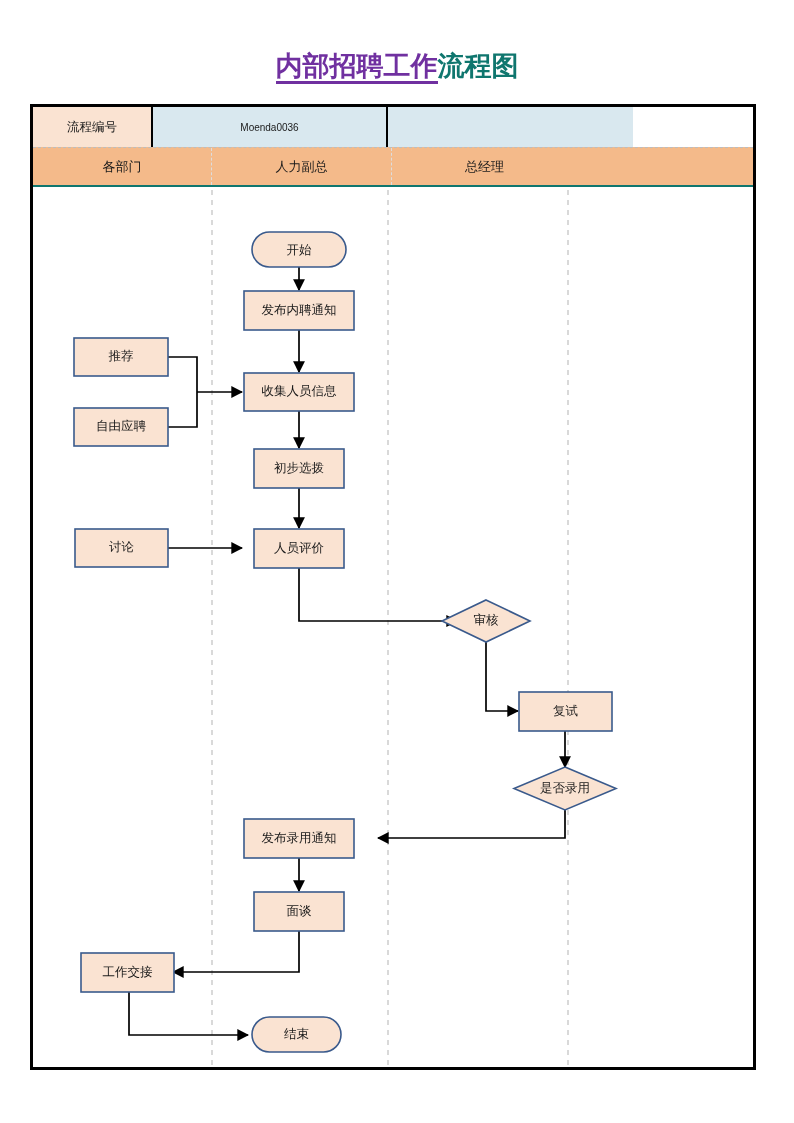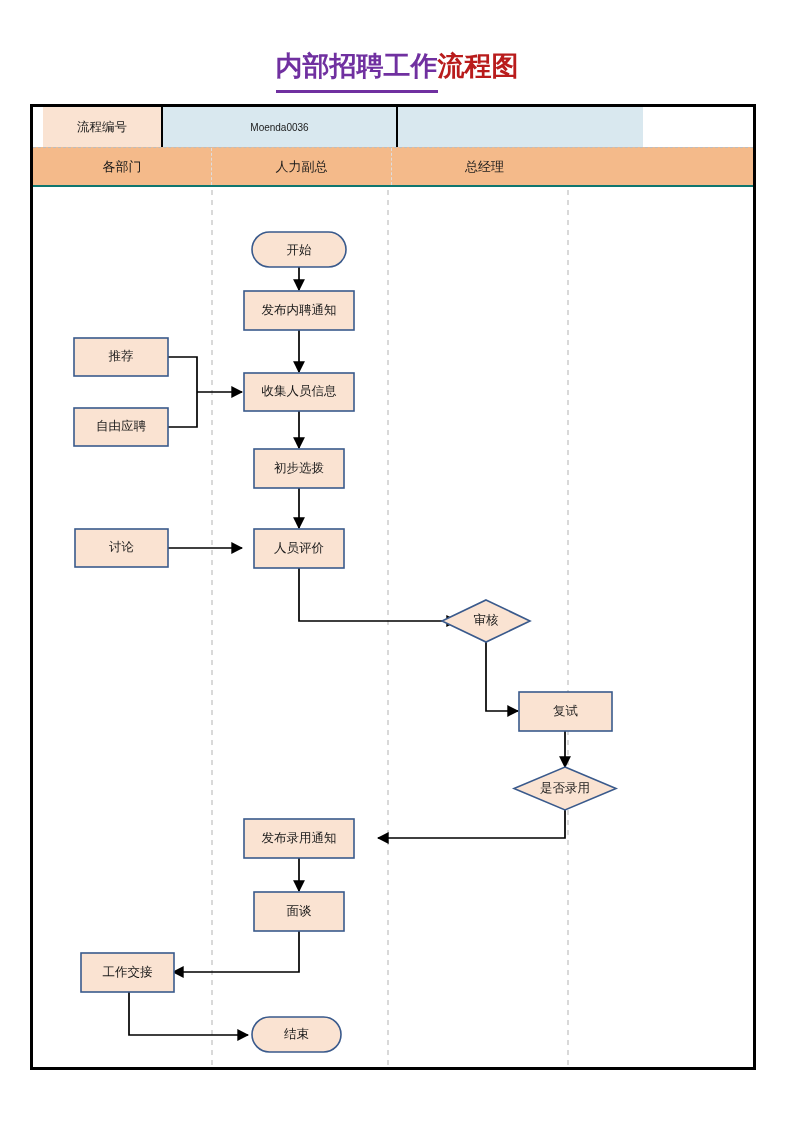--- a/index.html
+++ b/index.html
@@ -31,7 +31,7 @@
   #title .part-a {
     color: #7030A0;
     border-bottom: 3px solid #7030A0;
-    padding-bottom: 9px;
+    padding-bottom: 0;
   }
   #title .part-b {
     color: #b91c1c;

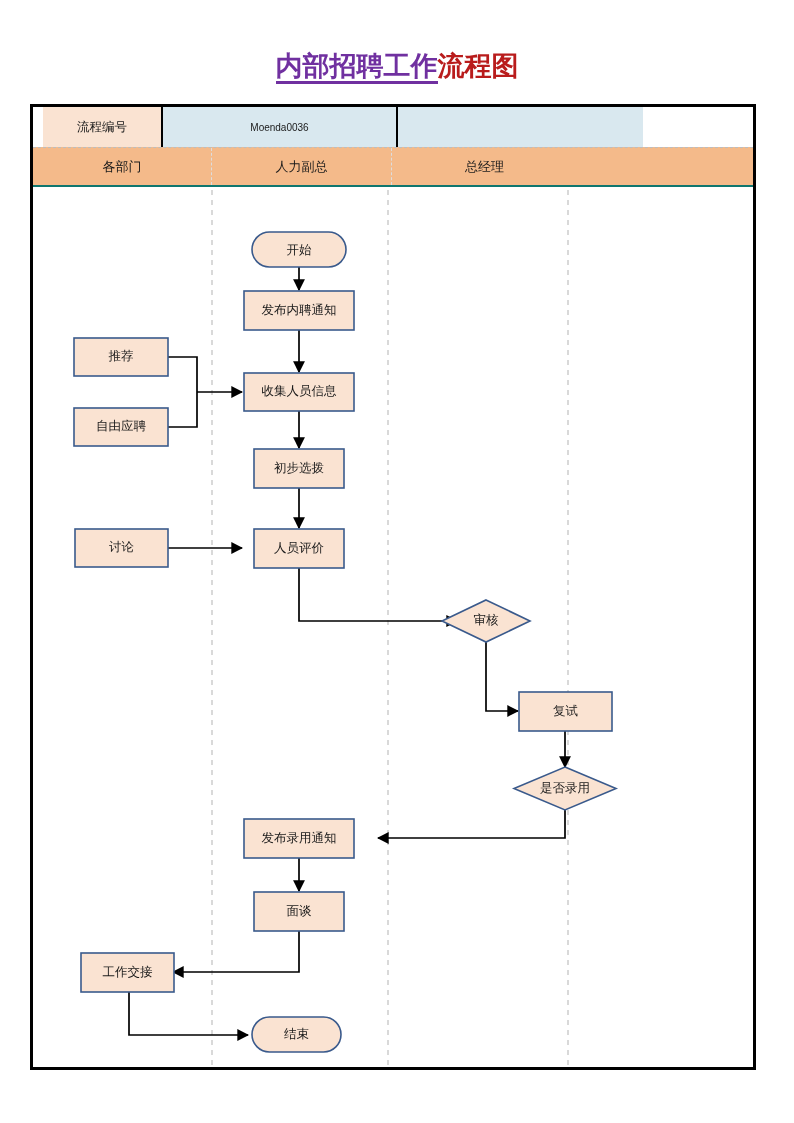--- a/index.html
+++ b/index.html
@@ -34,7 +34,7 @@
     padding-bottom: 0;
   }
   #title .part-b {
-    color: #b91c1c;
+    color: #0f766e;
   }
 
   

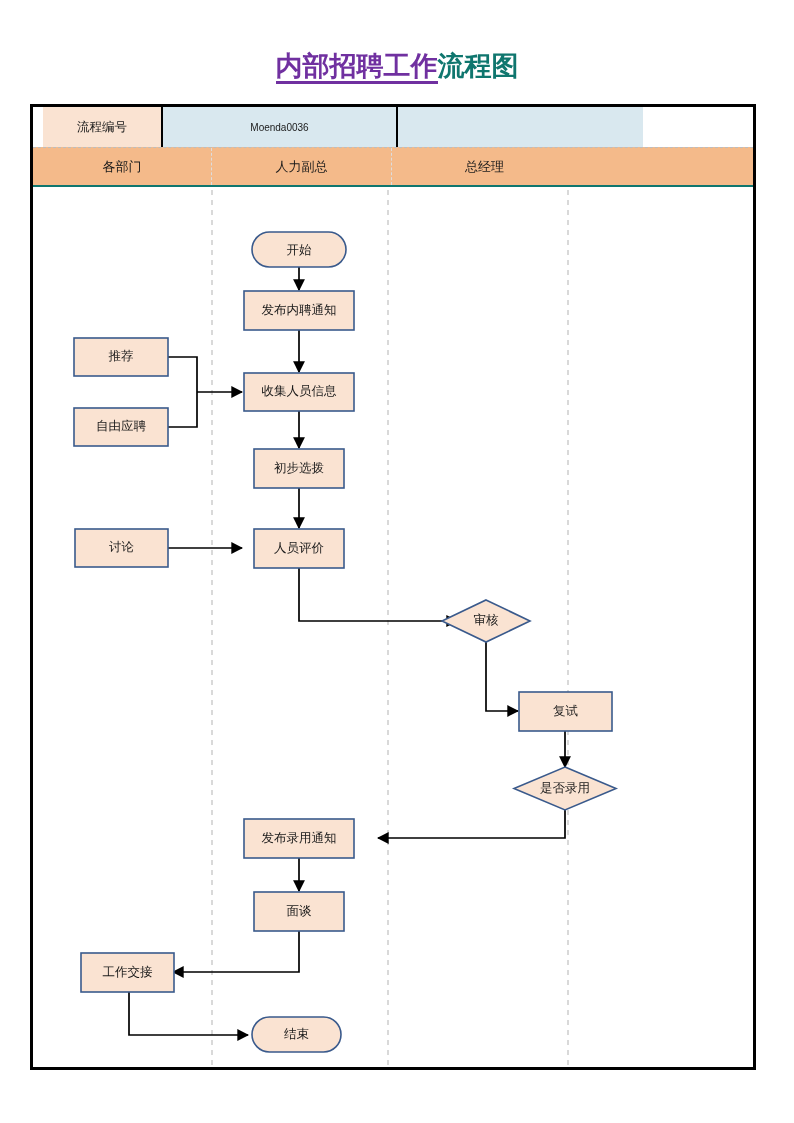--- a/index.html
+++ b/index.html
@@ -49,7 +49,7 @@
   
   #info-row {
     position: absolute;
-    left: 10px; top: 0;
+    left: 0; top: 0;
     width: 720px; height: 40px;
     display: flex;
   }

